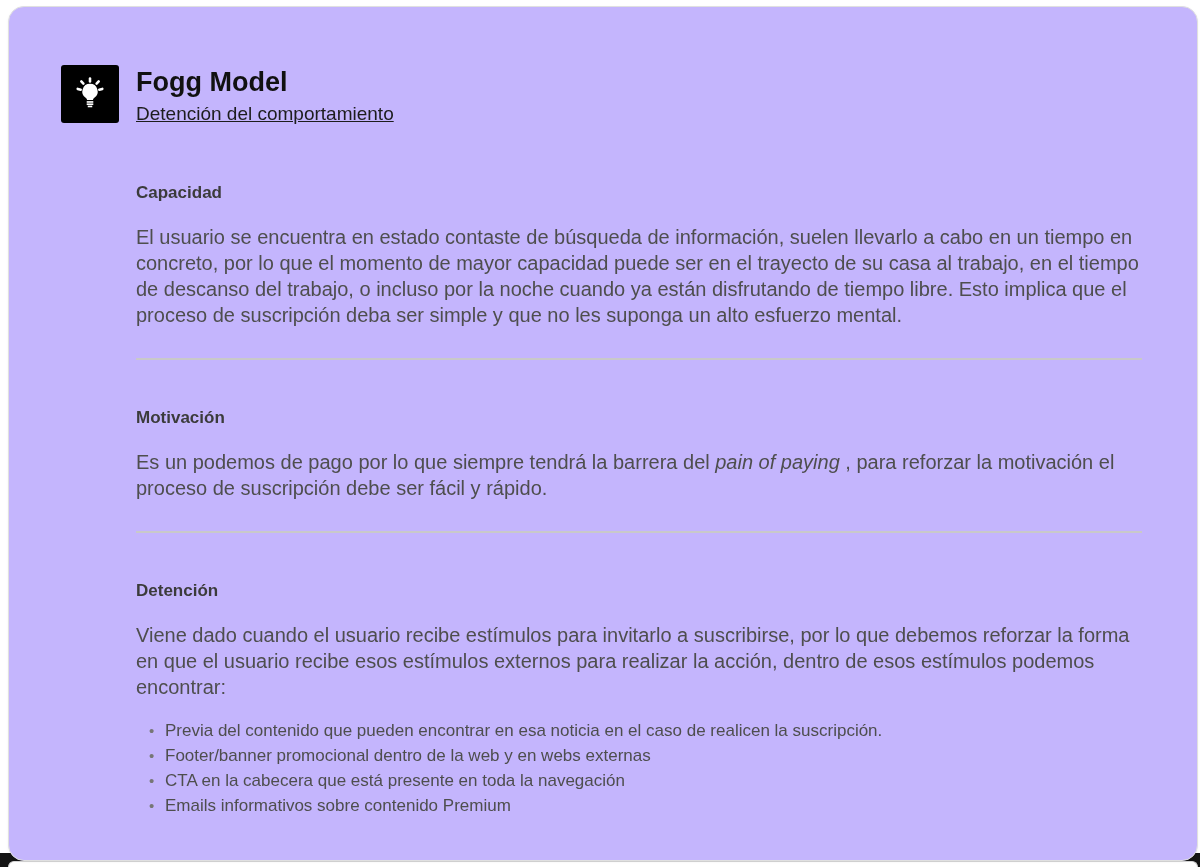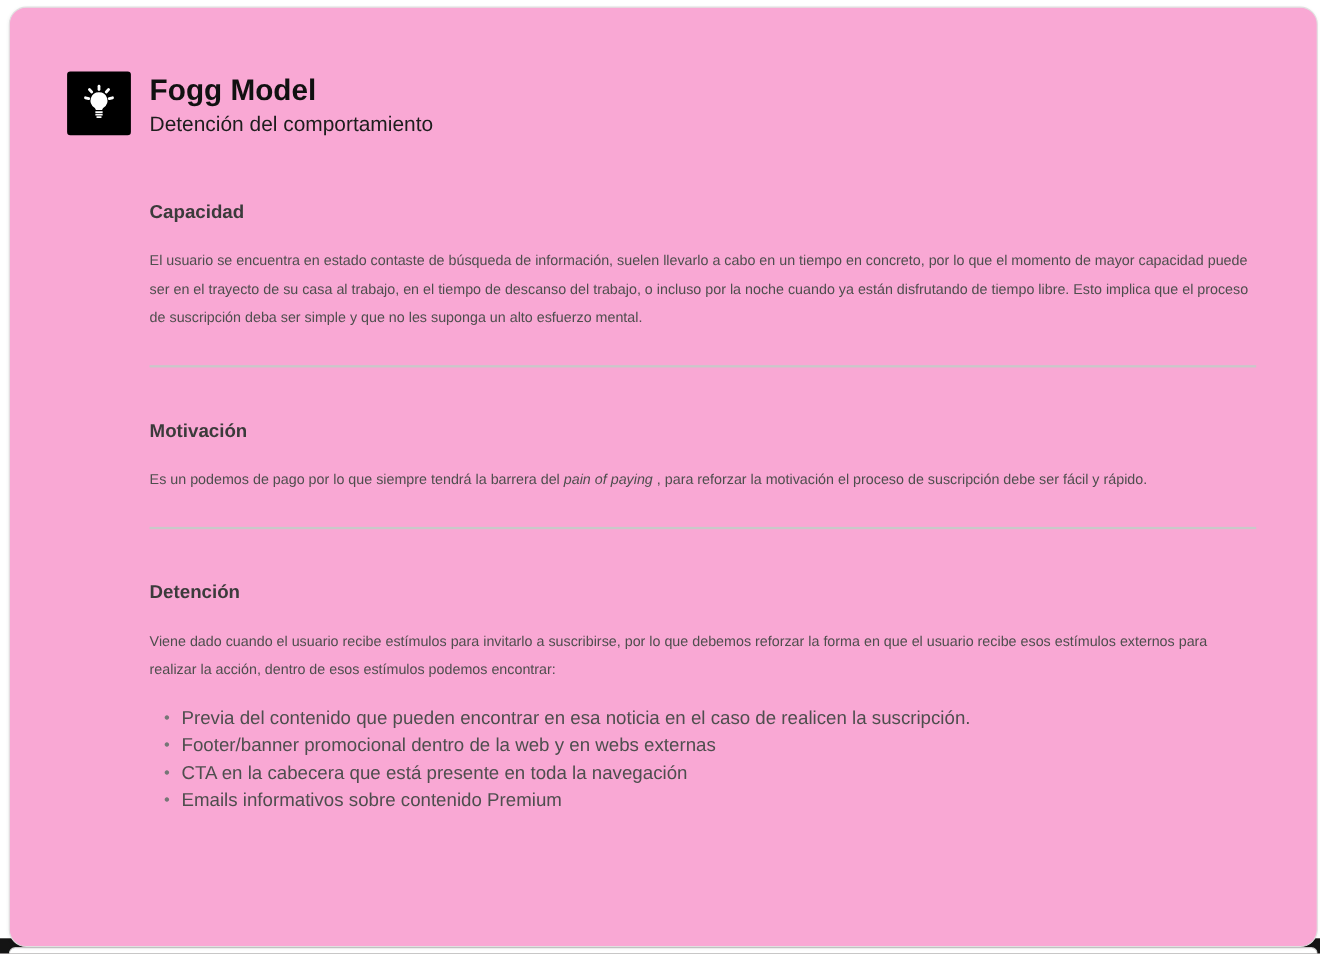--- a/index.html
+++ b/index.html
@@ -29,7 +29,7 @@
   }
   .card {
     position: absolute; left: 8px; top: 6px; right: 2px; bottom: 6px;
-    background: #f9a8d4;
+    background: #c4b5fd;
     border: 1px solid #e0e0e0;
     border-radius: 16px;
     box-shadow: 0 1px 3px rgba(0,0,0,0.05);

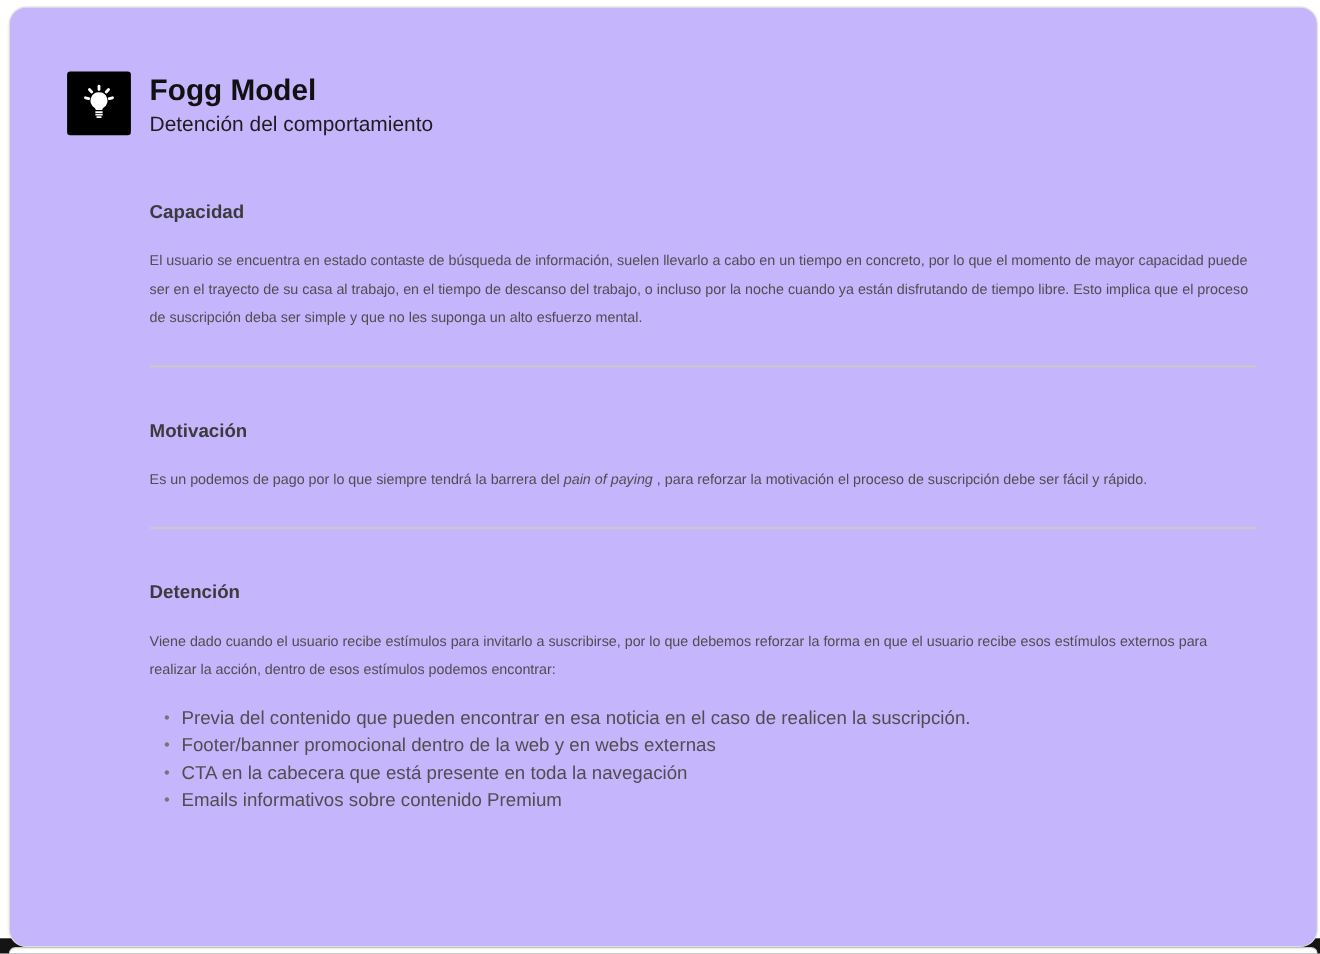--- a/index.html
+++ b/index.html
@@ -50,7 +50,7 @@
     font-weight: 700; color: #111111;
   }
   .subtitle {
-    margin-top: 5px; font-size: 19px; line-height: 24px; color: #1d1d1d;
+    margin-top: 5px; font-size: 19px; line-height: 24px; color: #1d1d1d; text-decoration: underline;
   }
   .content {
     margin-top: 55px;

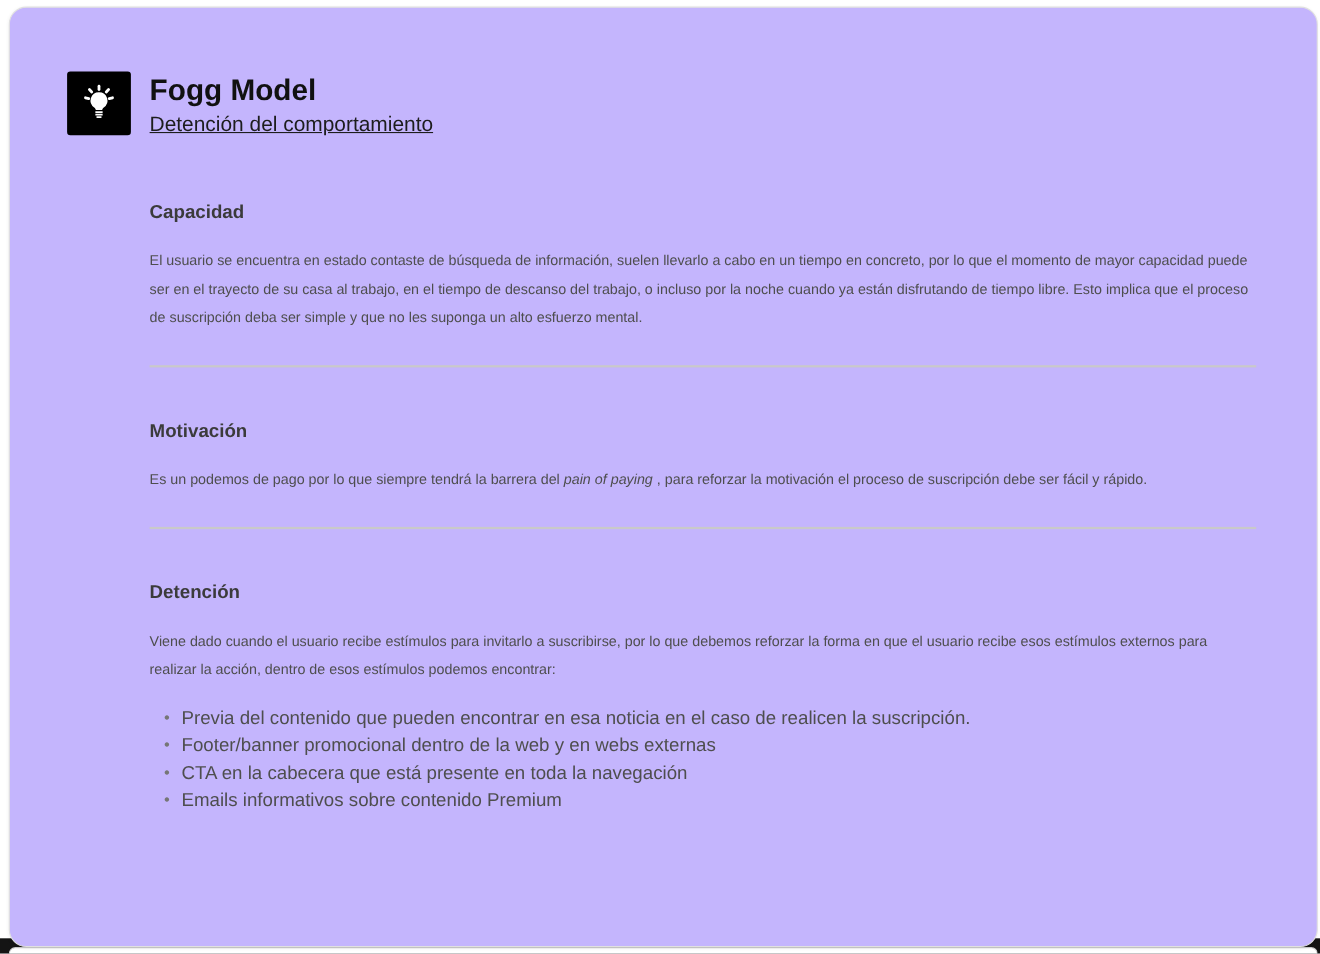--- a/index.html
+++ b/index.html
@@ -61,7 +61,7 @@
     font-weight: 700; color: #3b3b3b;
   }
   .content p {
-    margin: 0 0 18px; font-size: 13px; line-height: 26px;
+    margin: 0 0 18px; font-size: 20px; line-height: 26px;
     color: #4e4e4e;
   }
   .content p em { font-style: italic; }

